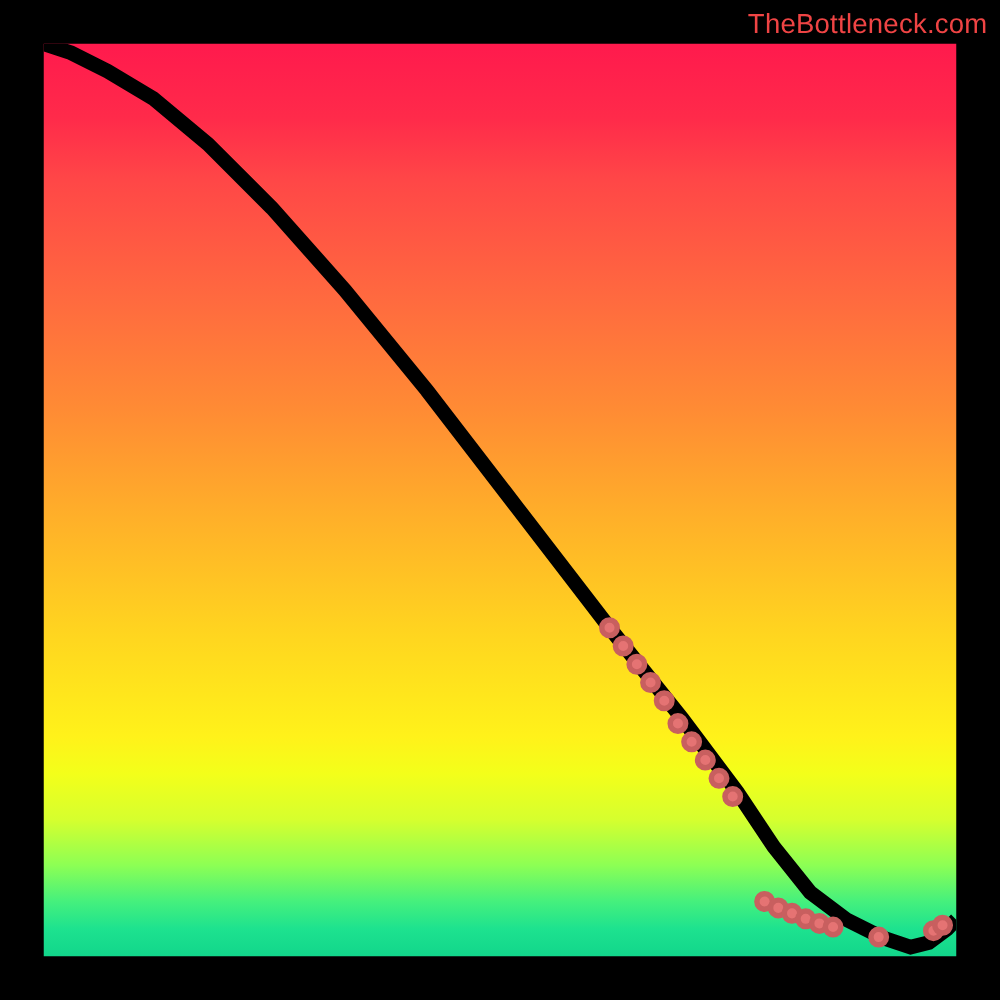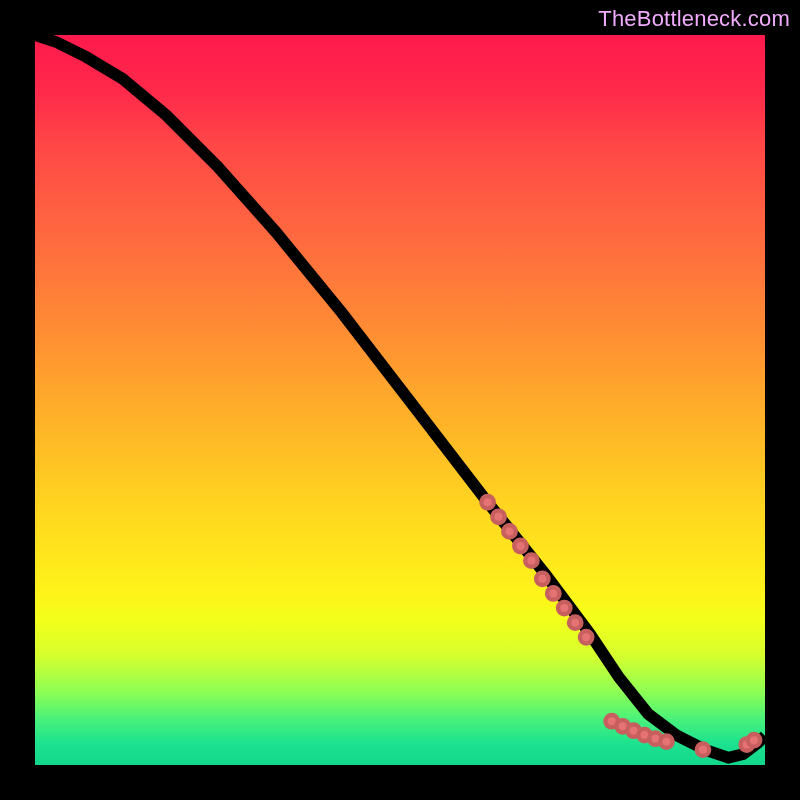--- a/index.html
+++ b/index.html
@@ -20,7 +20,7 @@
     position: absolute;
     top: 6px;
     right: 10px;
-    color: #f0abfc;
+    color: #ef4444;
     font-size: 22px;
     font-weight: 500;
     letter-spacing: 0.2px;

